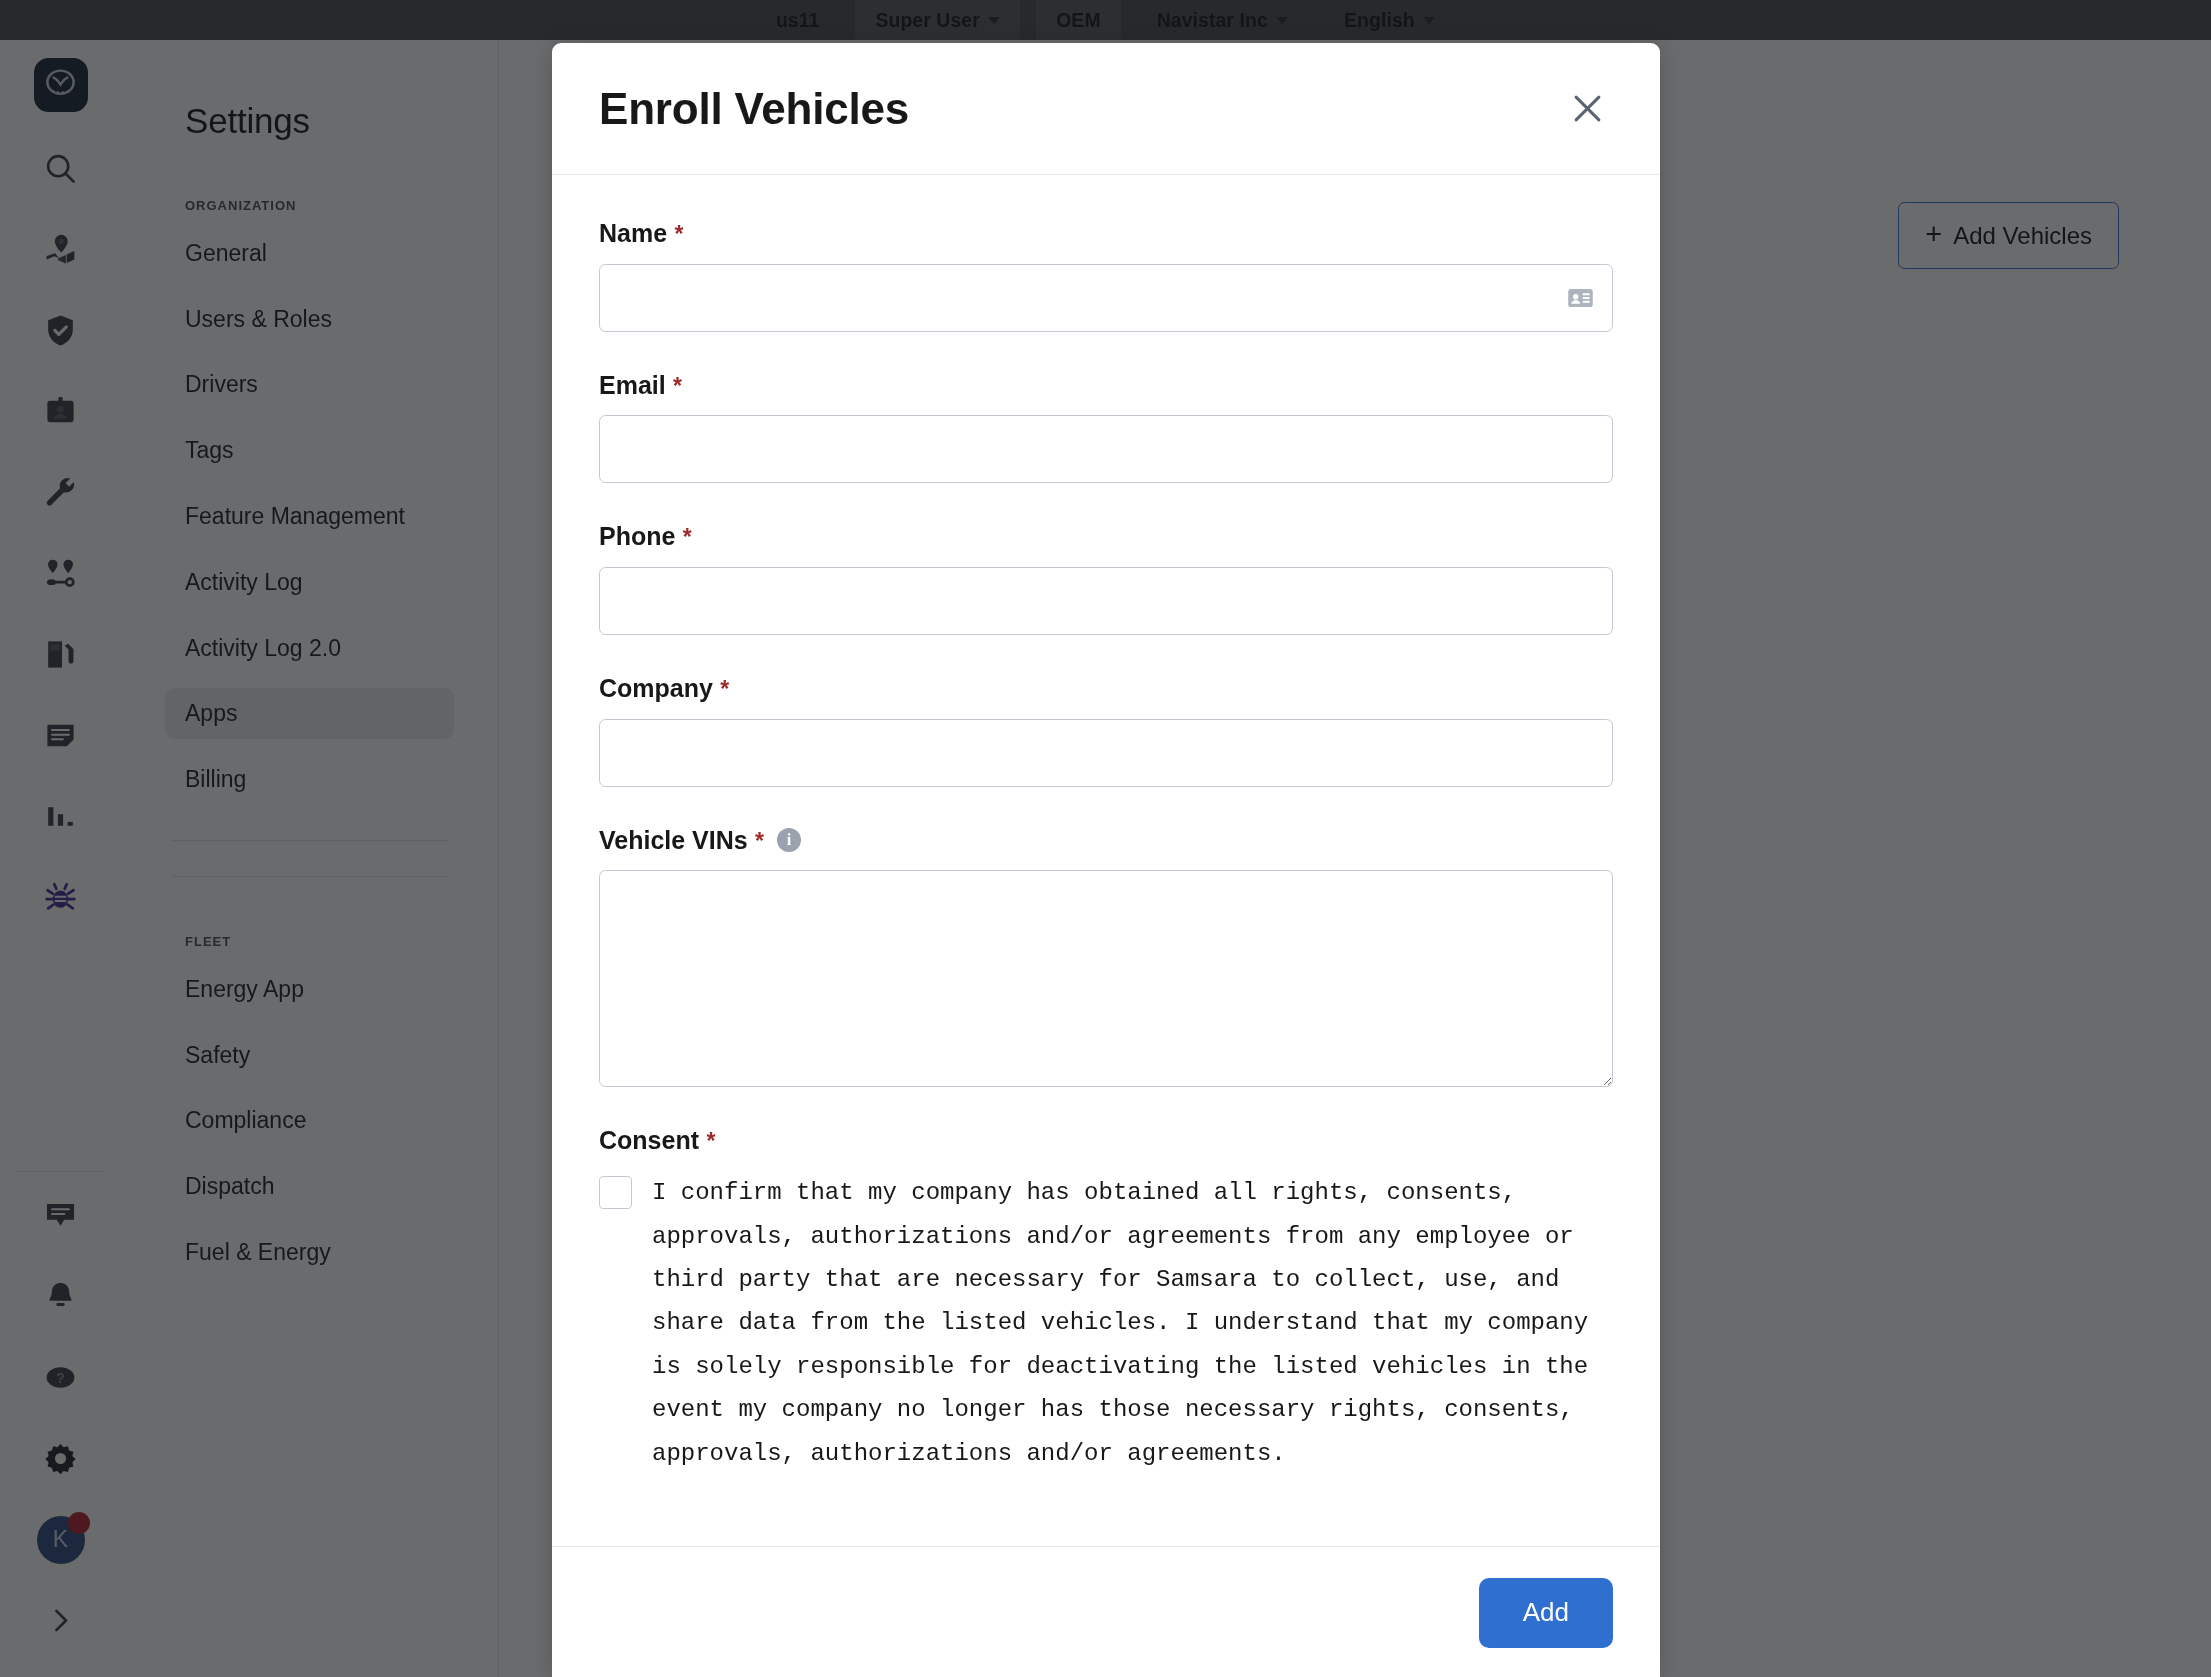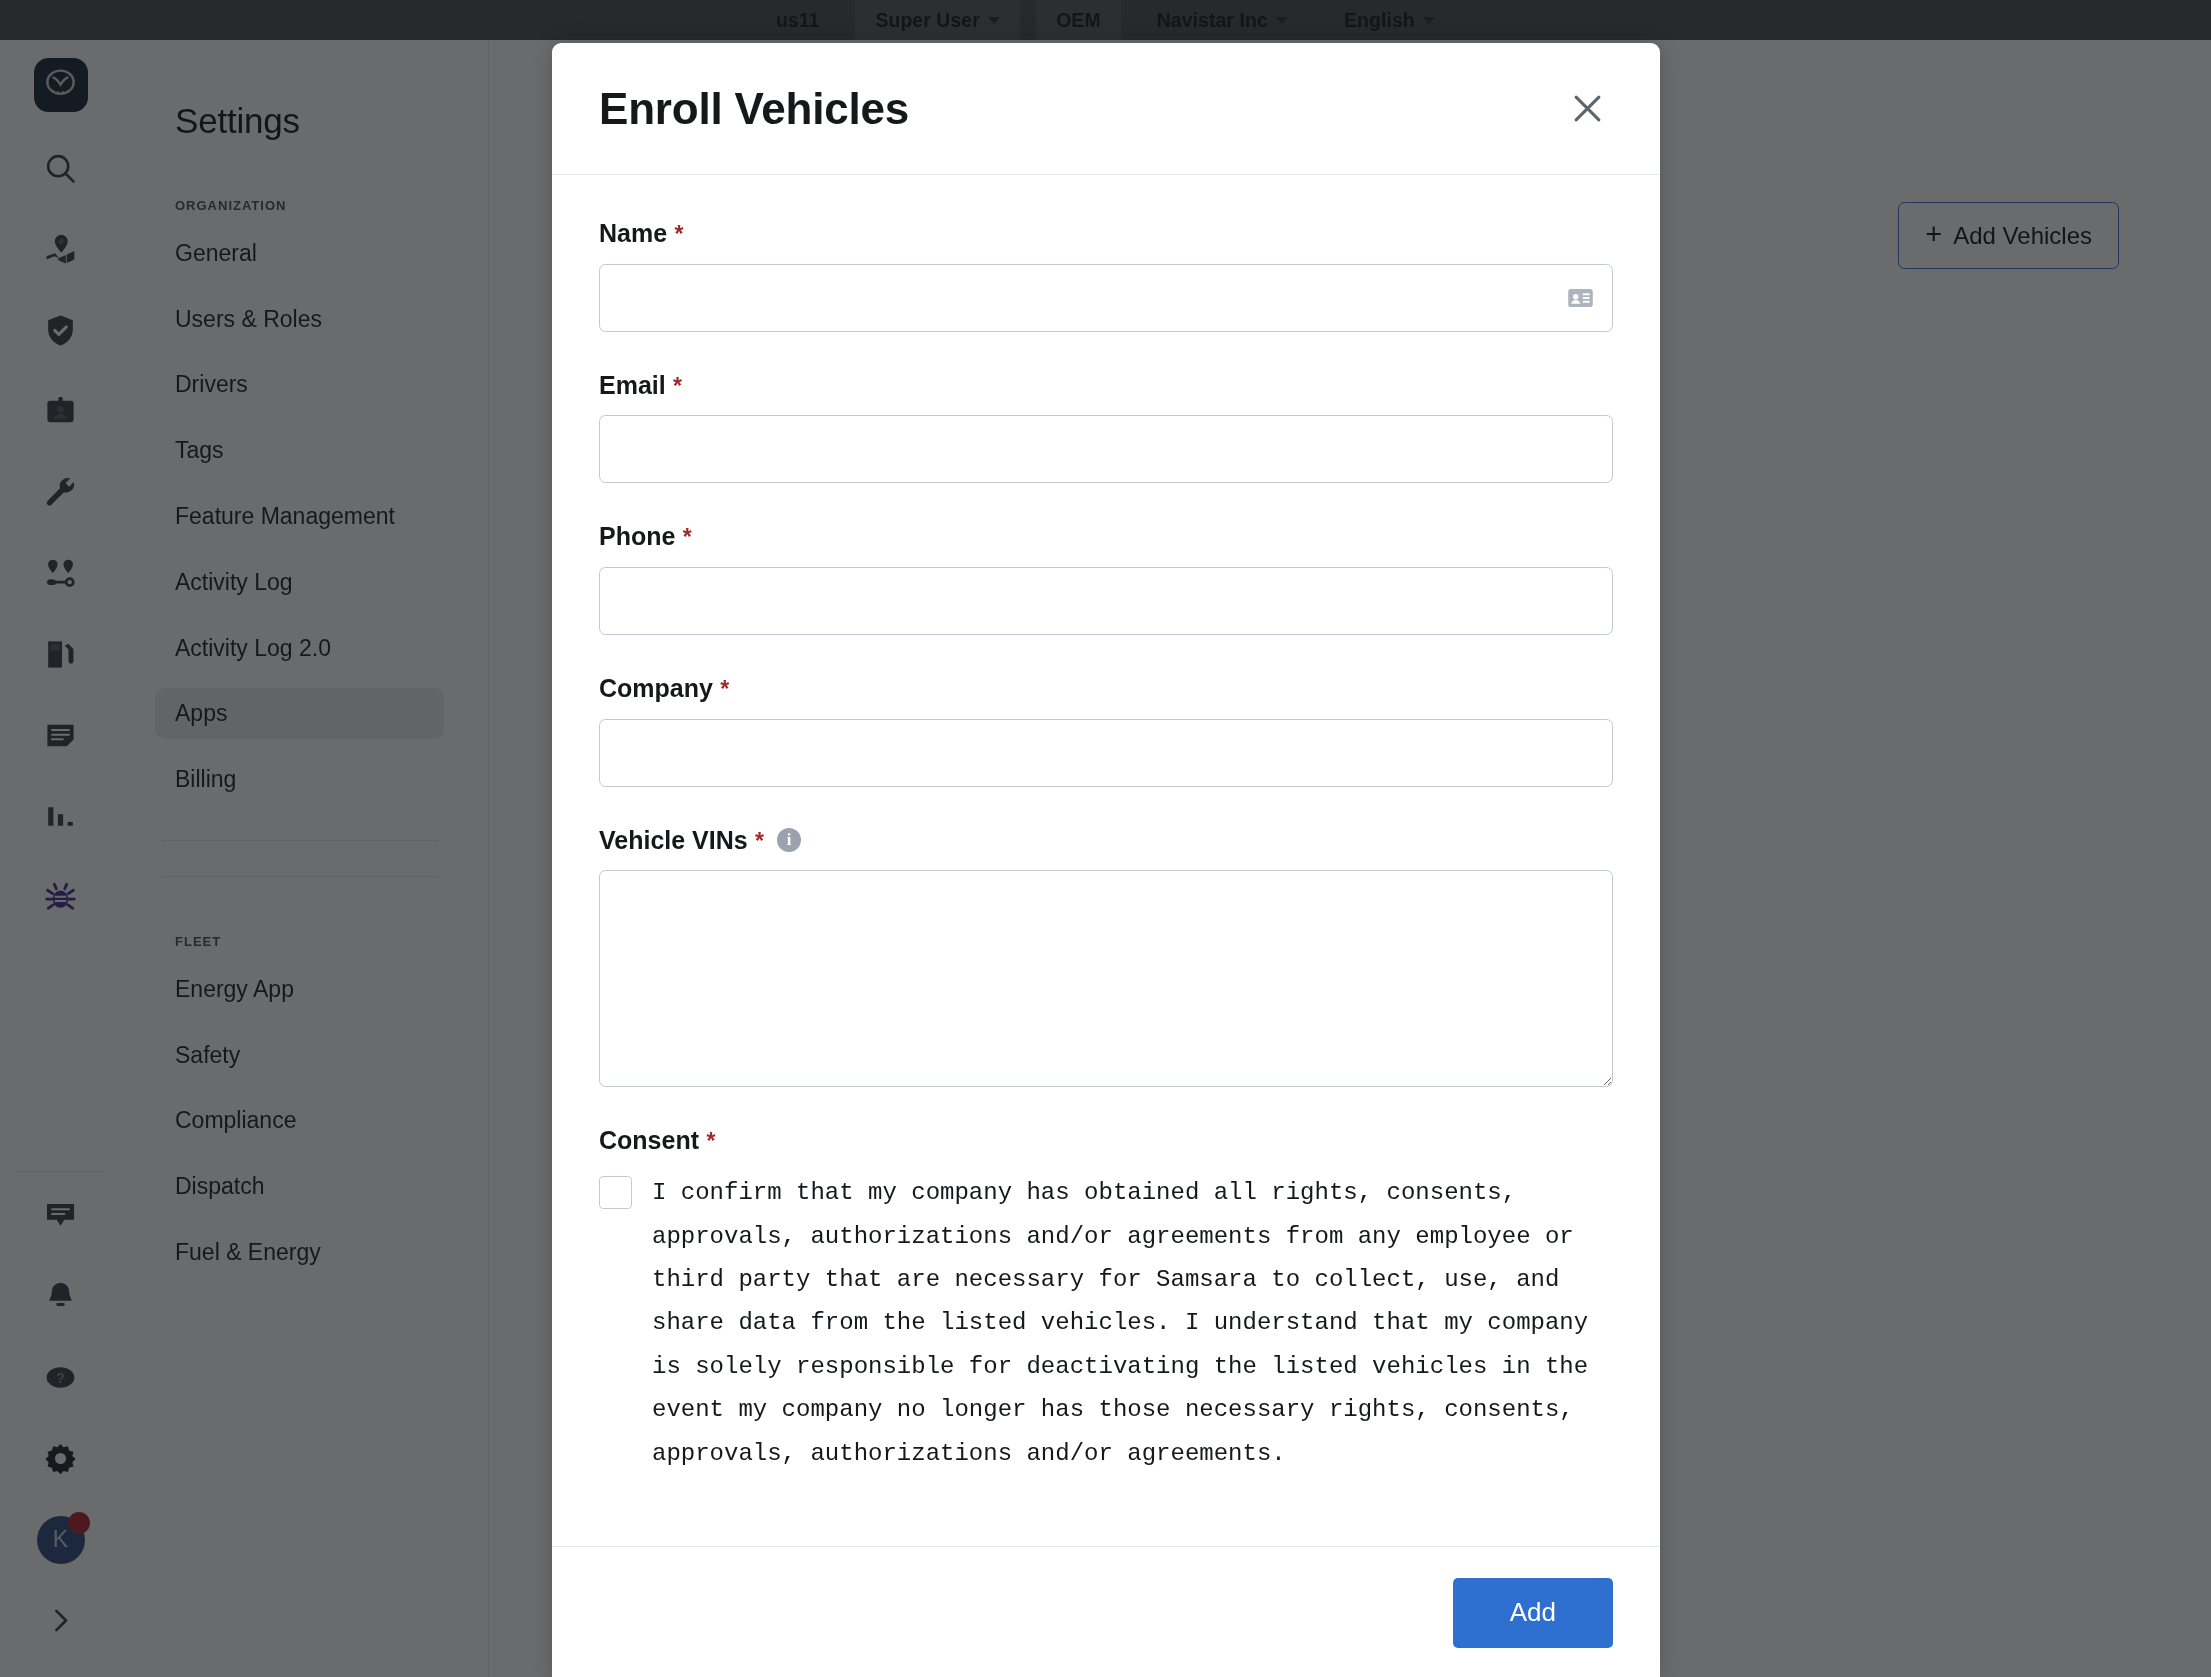--- a/index.html
+++ b/index.html
@@ -112,7 +112,7 @@
   
   .settings-nav {
     position: absolute;
-    left: 111px; top: 40px;
+    left: 121px; top: 40px;
     width: 378px;
     height: 1638px;
     background: #ffffff;

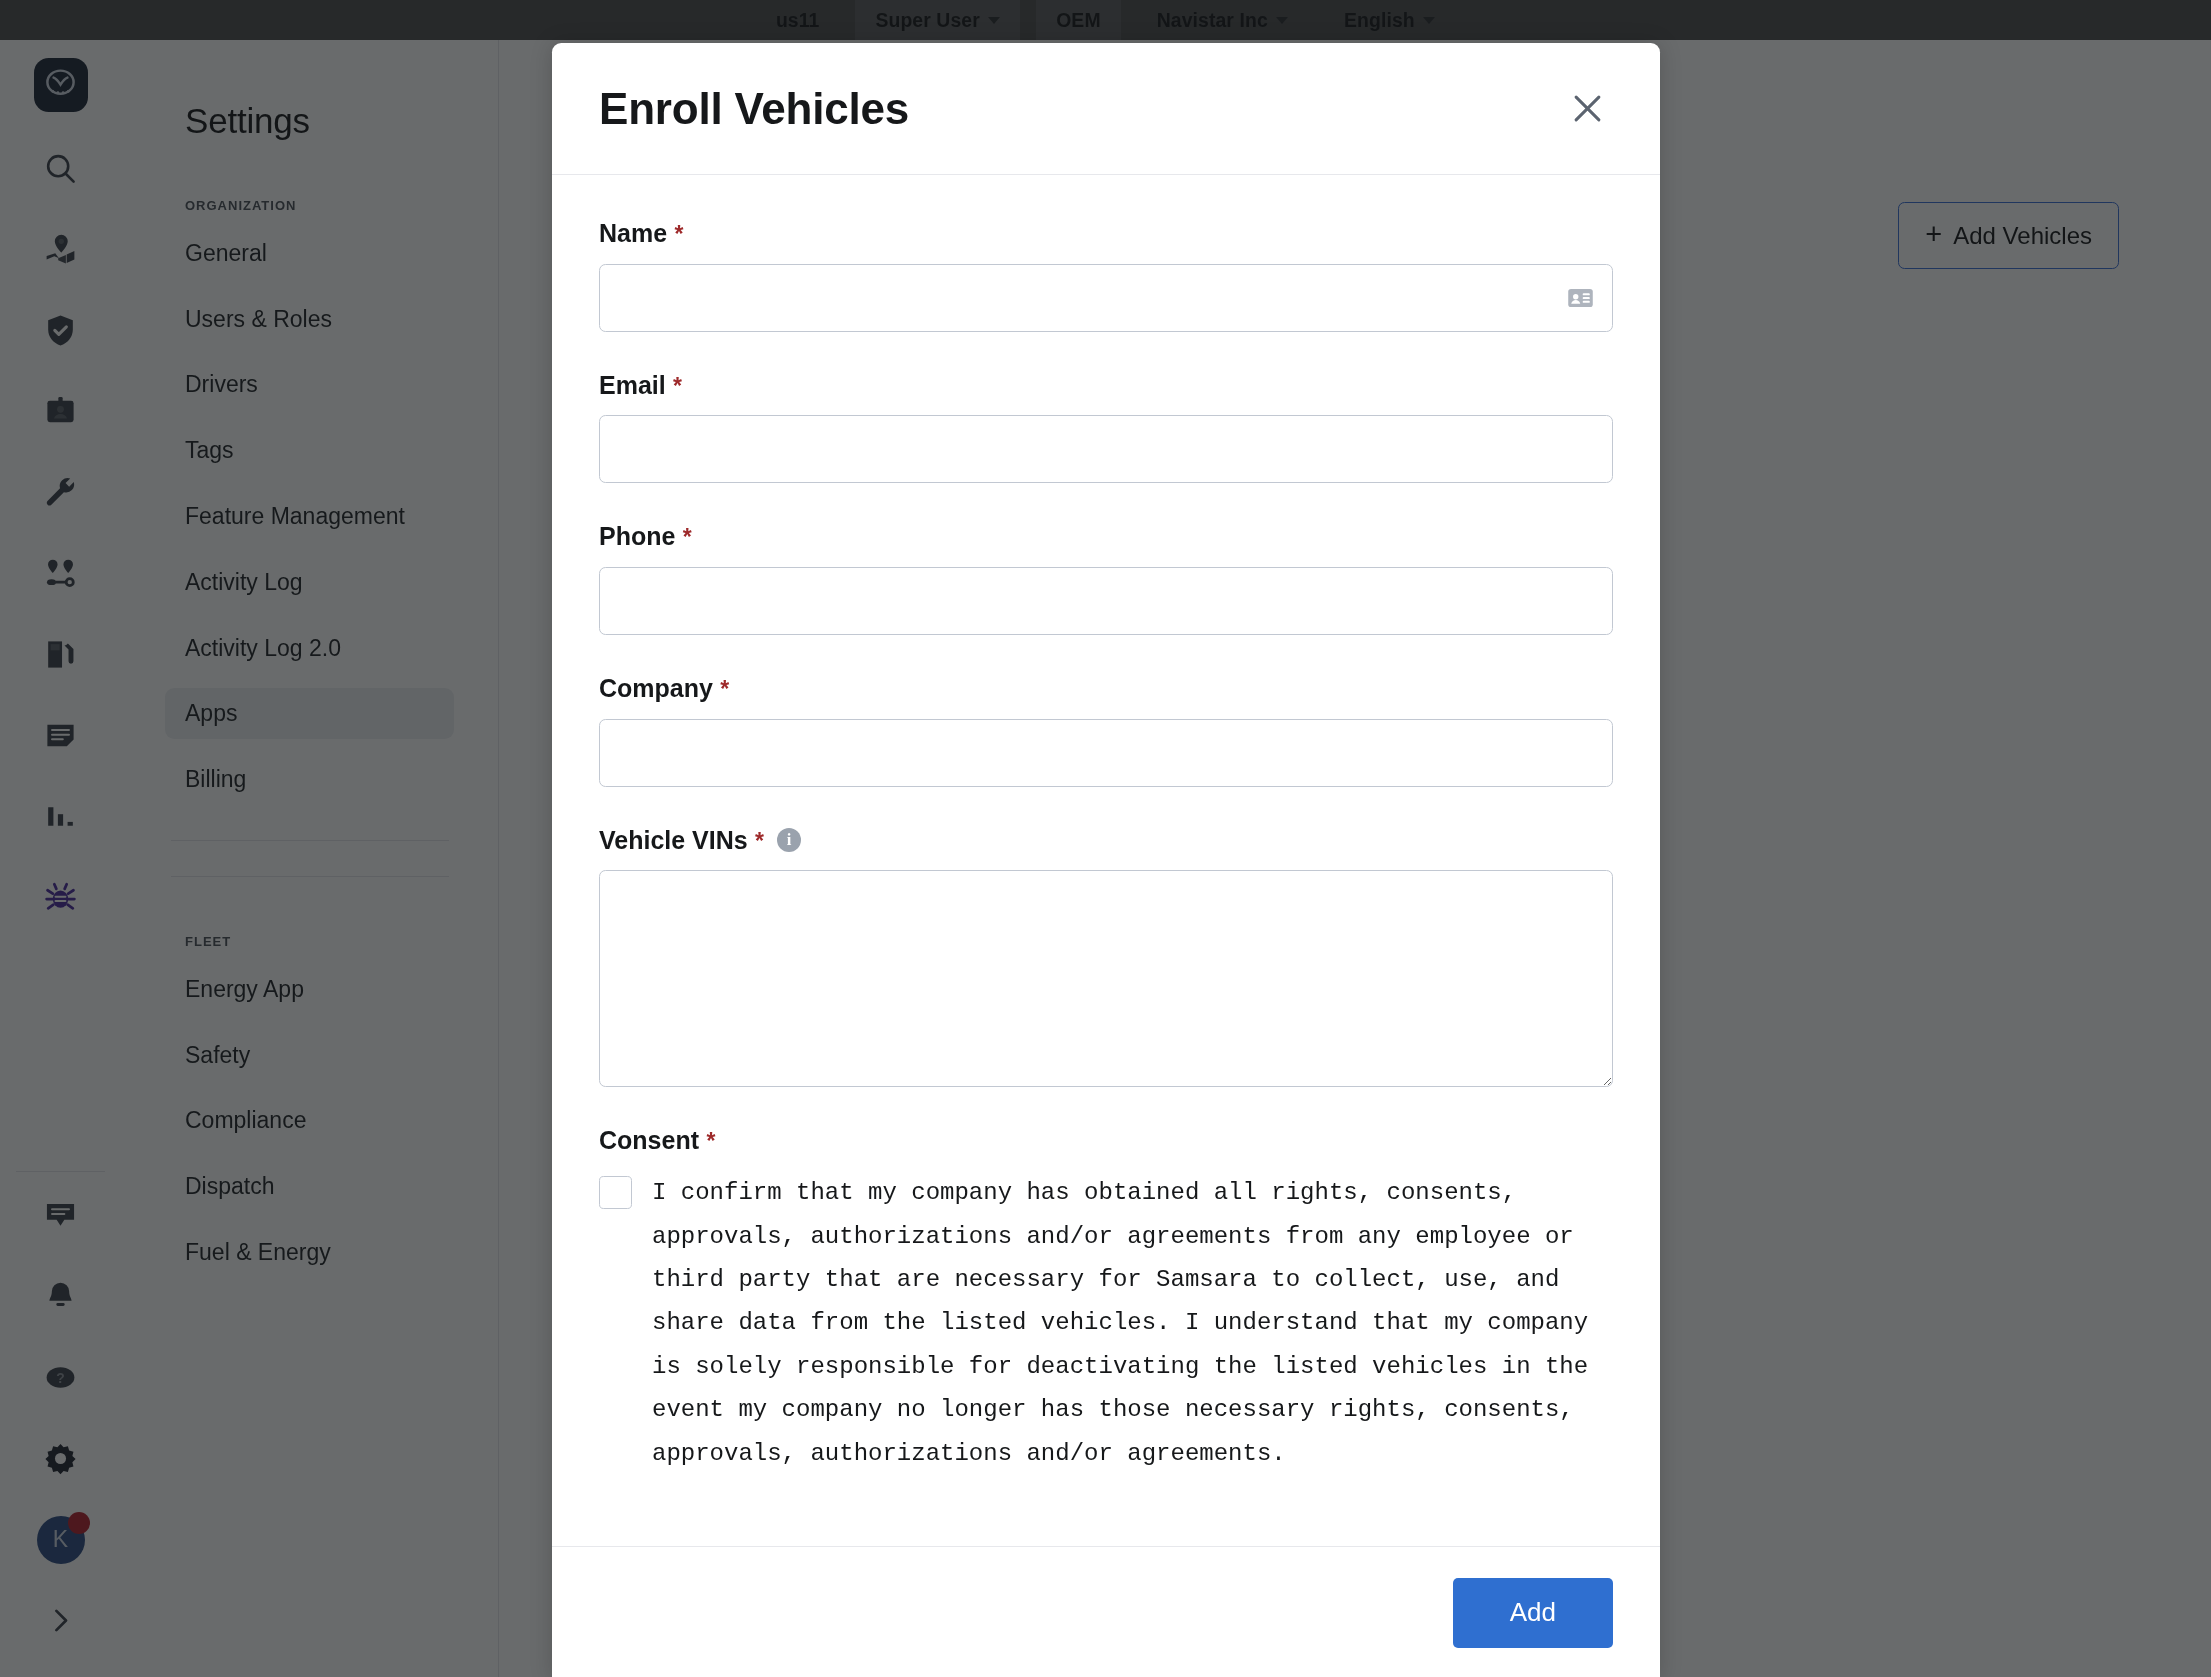--- a/index.html
+++ b/index.html
@@ -319,9 +319,9 @@
     background: #2f6fd0;
     color: #ffffff;
     border: none;
-    border-radius: 5px;
+    border-radius: 10px;
     height: 70px;
-    padding: 0 57px;
+    padding: 0 44px;
     font-size: 26px;
     font-family: "Liberation Sans", sans-serif;
   }

